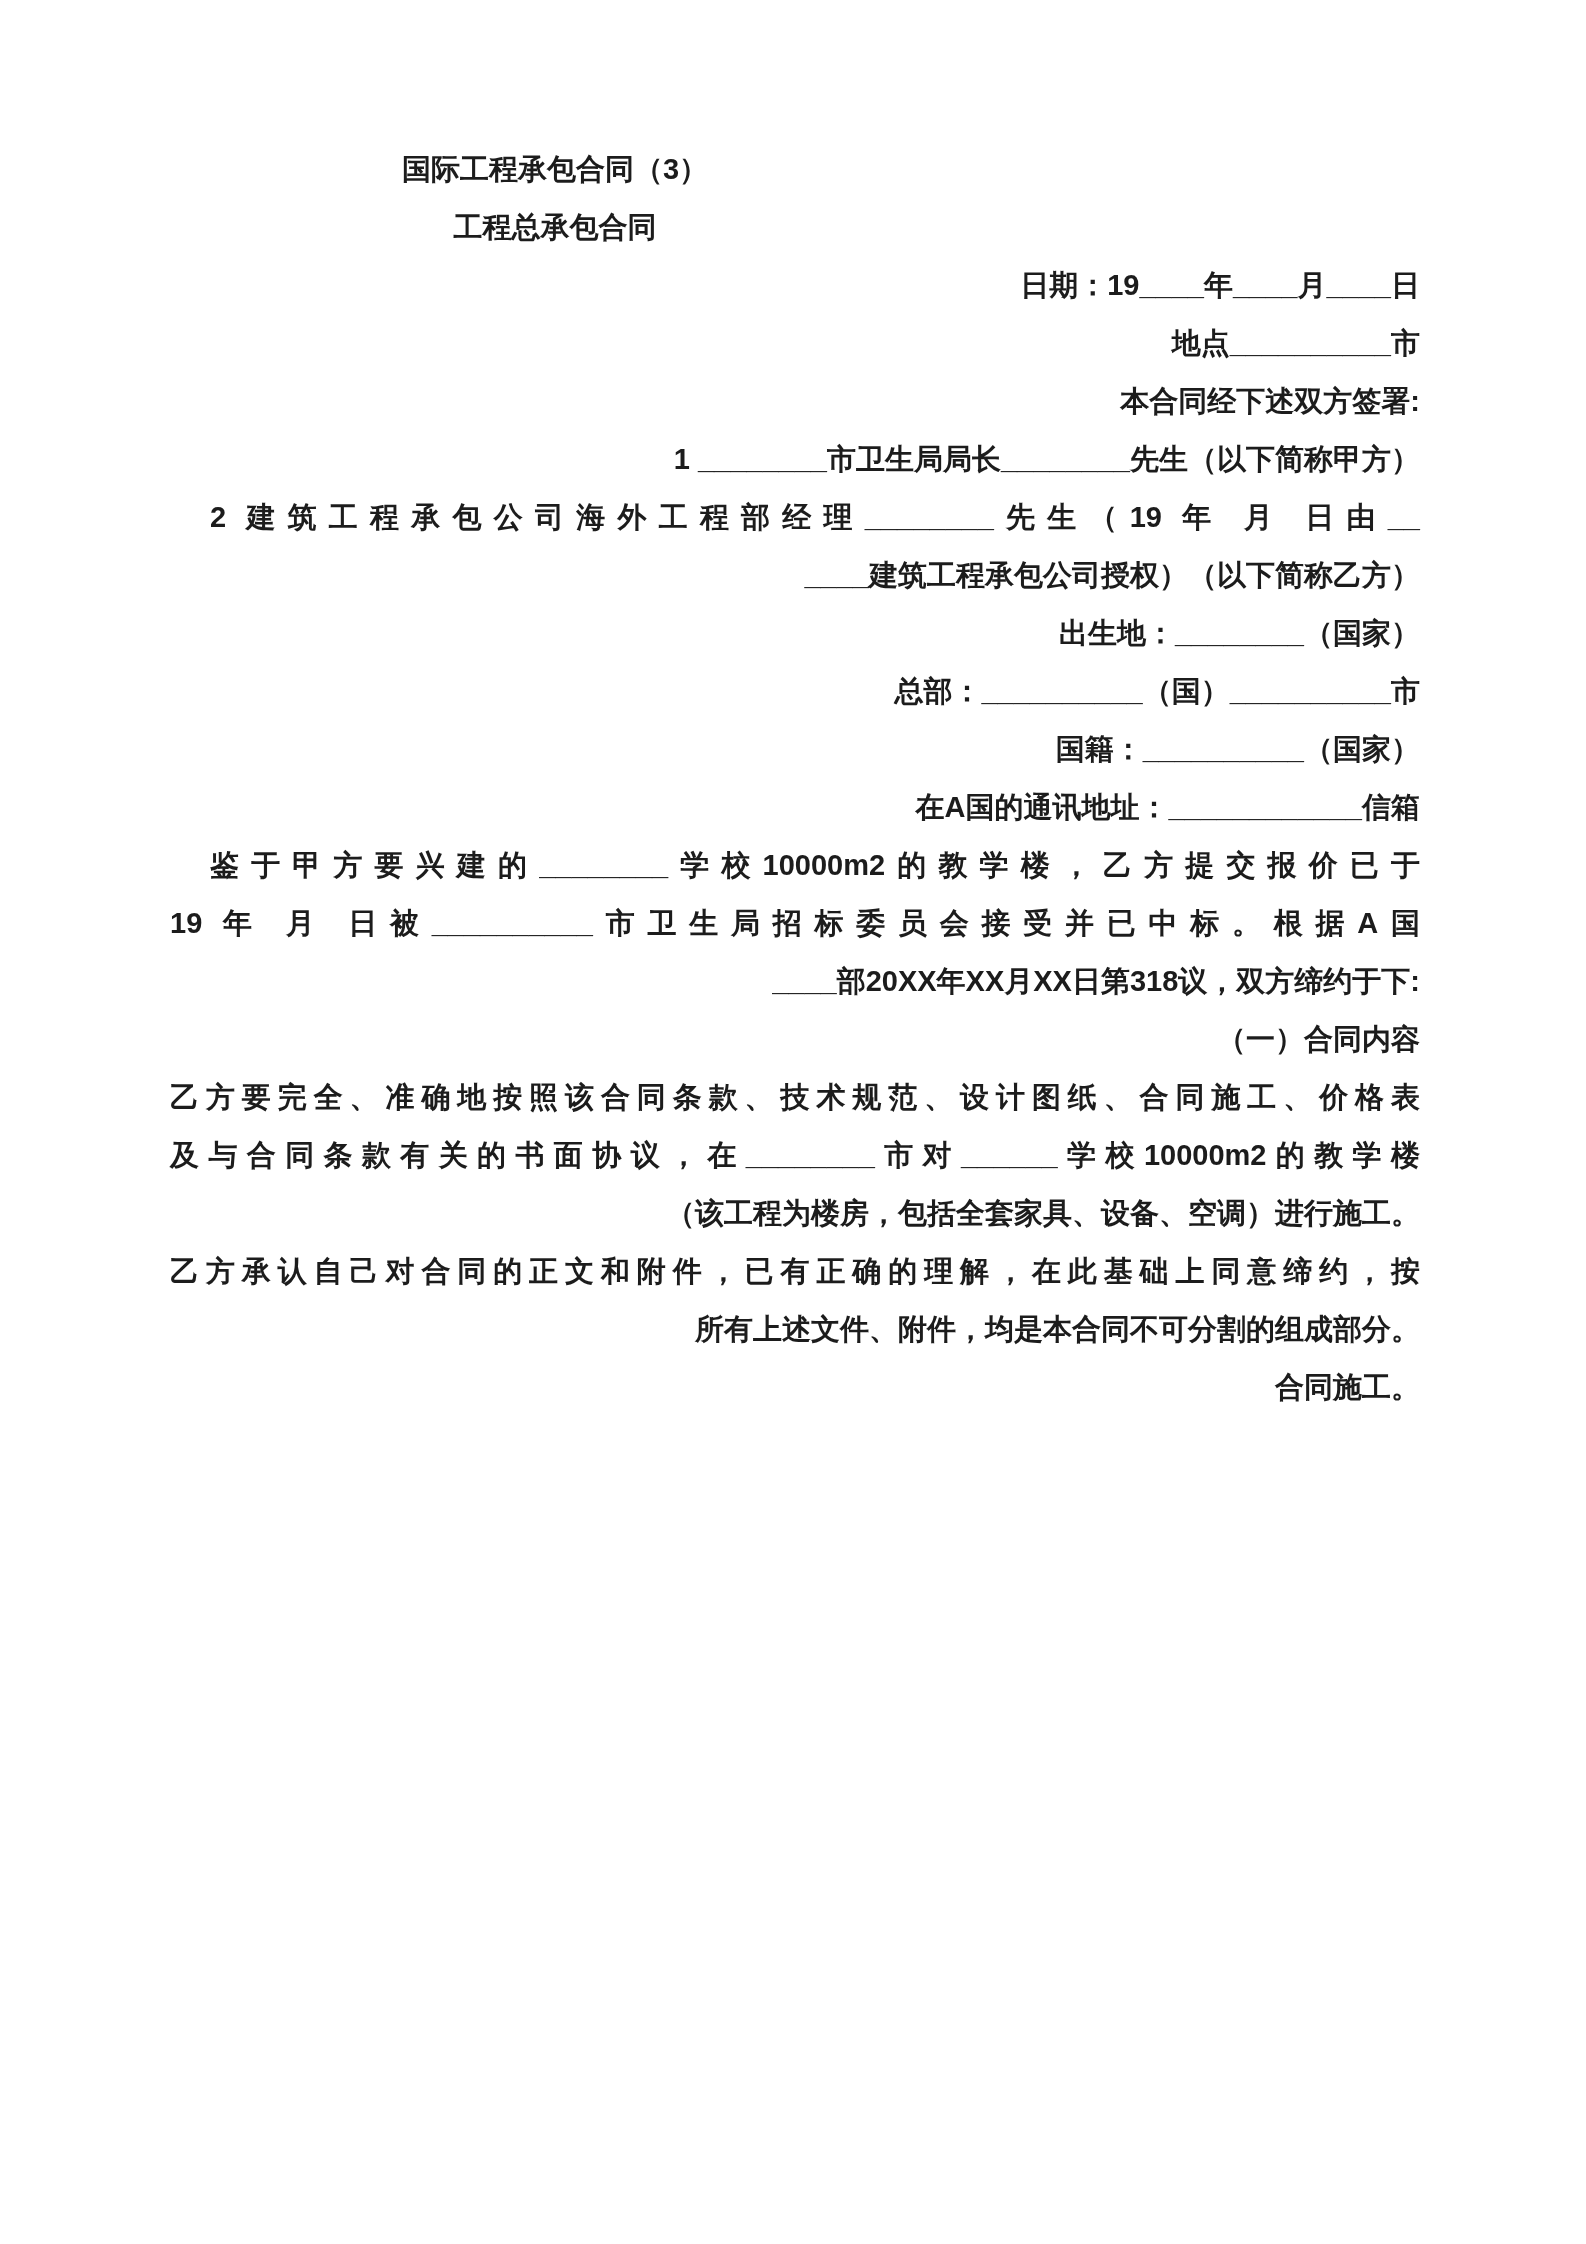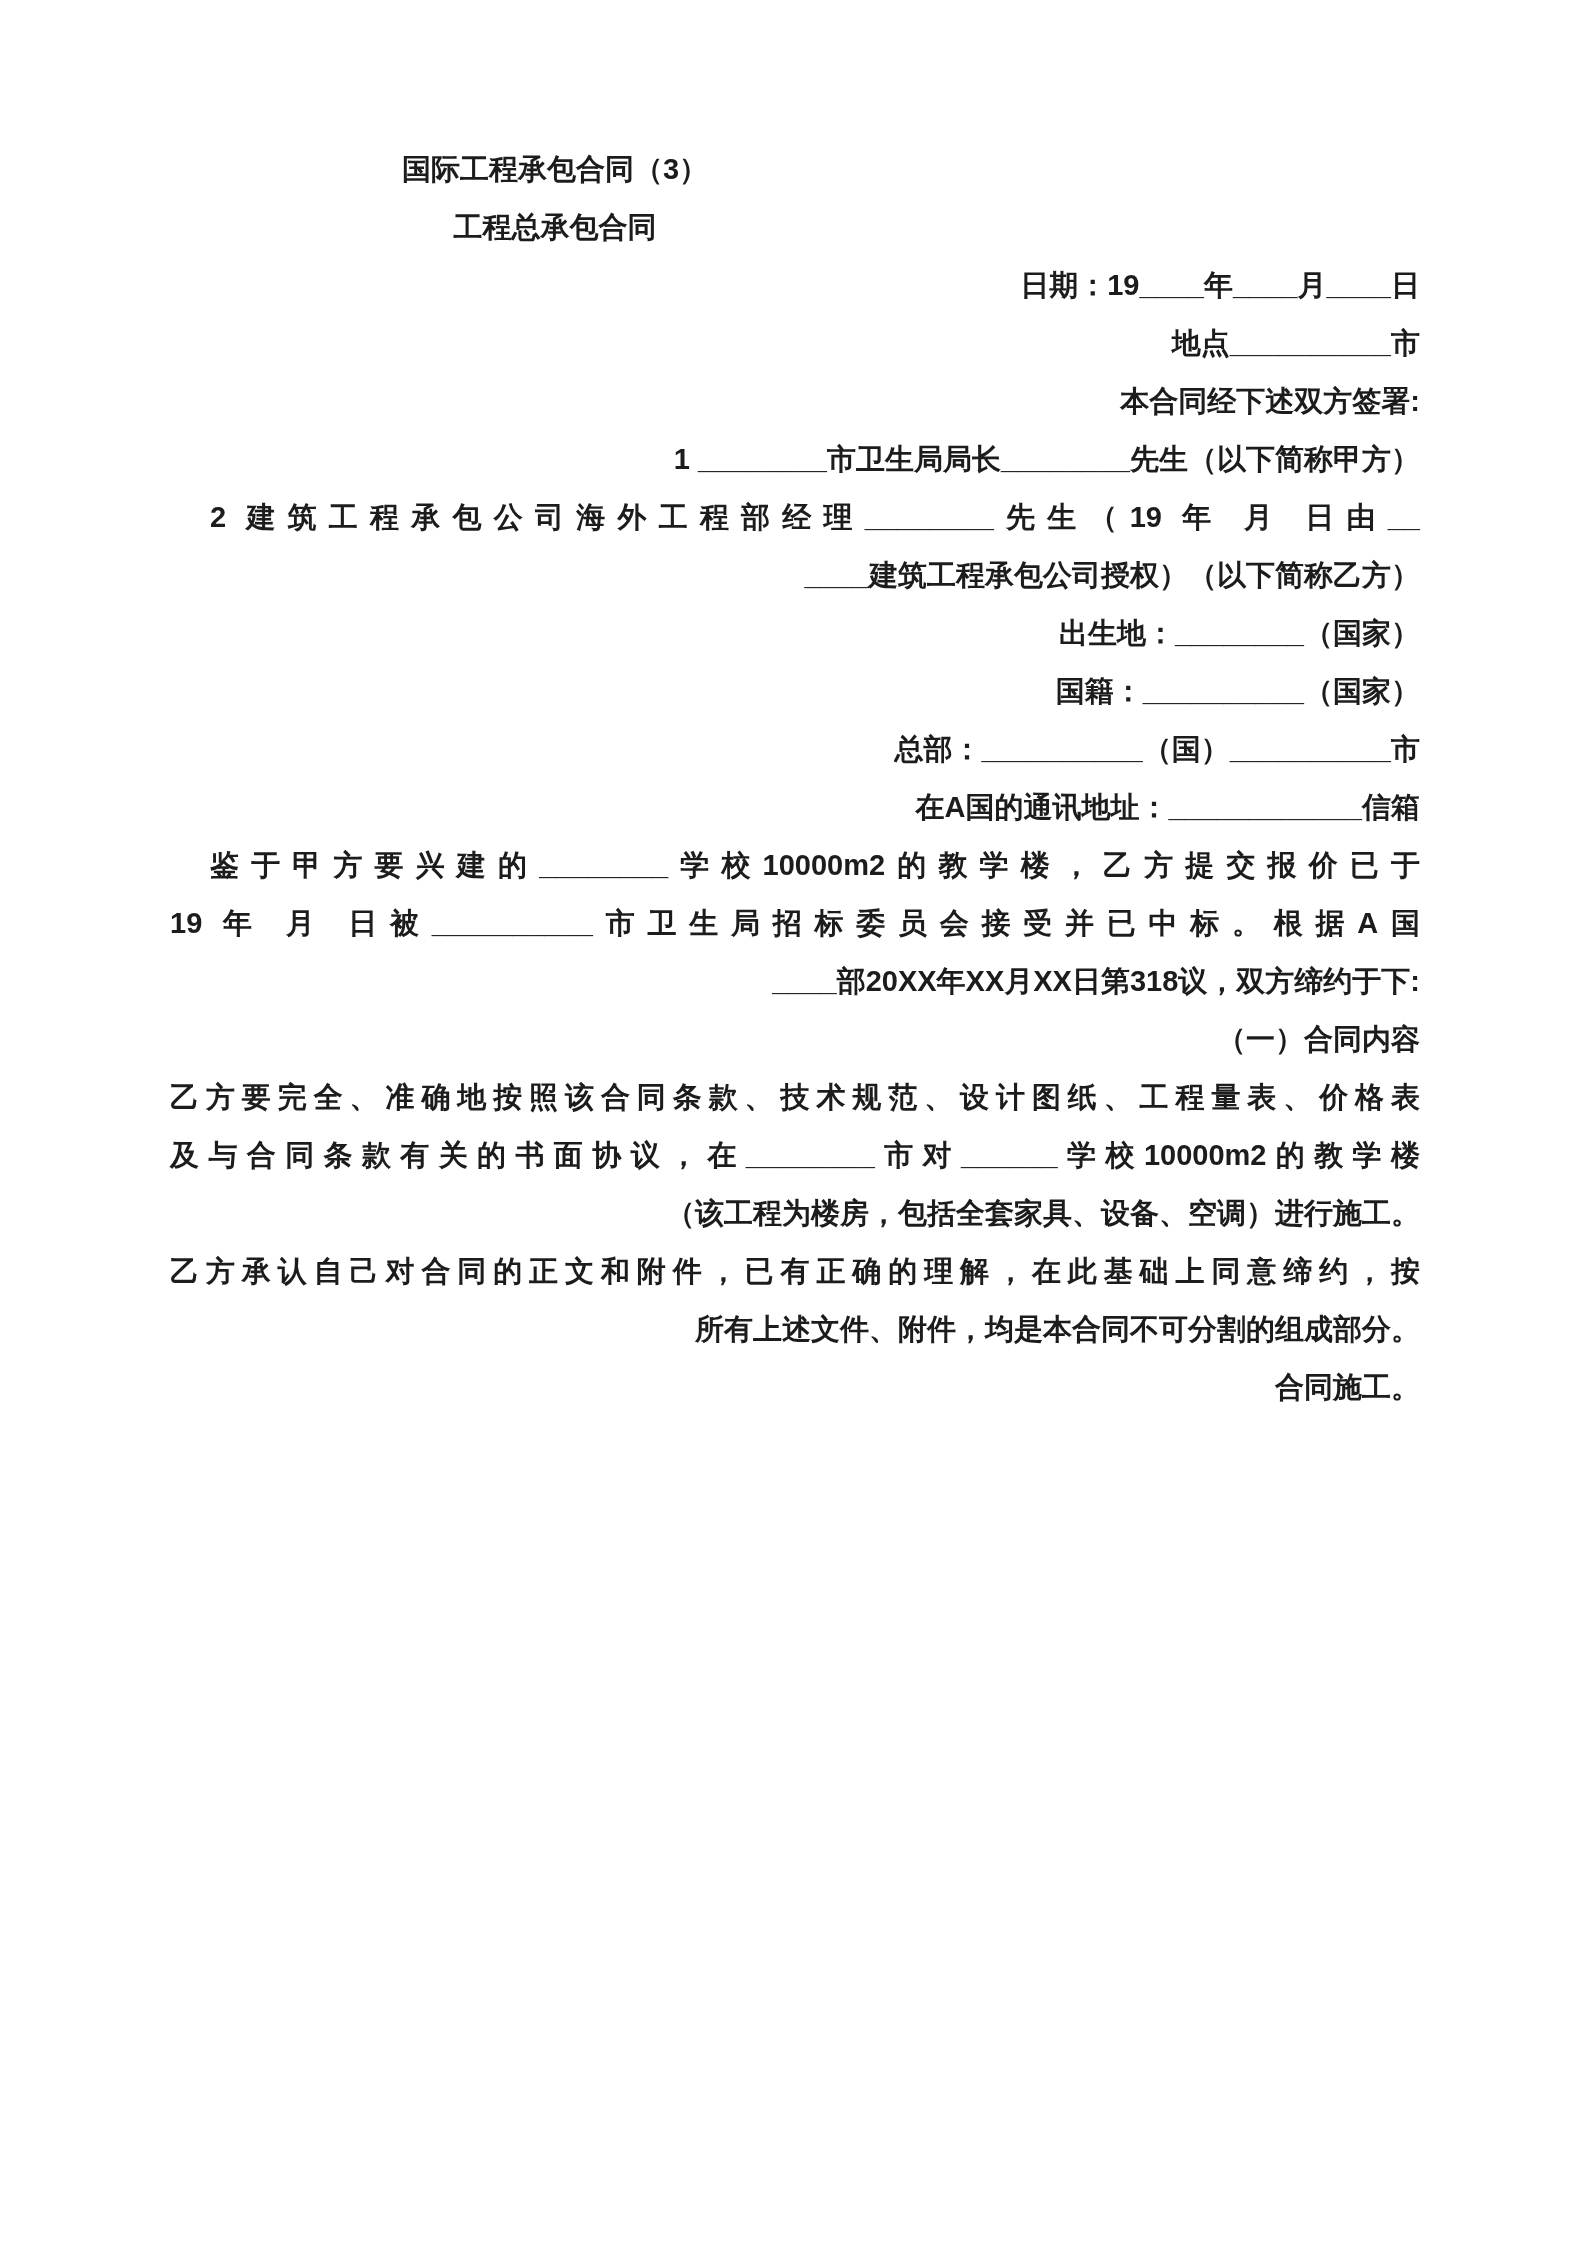--- a/index.html
+++ b/index.html
@@ -56,8 +56,8 @@
   <div class="doc-line indent justify">2 建筑工程承包公司海外工程部经理________先生（19 年 月 日由__</div>
   <div class="doc-line">____建筑工程承包公司授权）（以下简称乙方）</div>
   <div class="doc-line indent">出生地：________（国家）</div>
+  <div class="doc-line indent">总部：__________（国）__________市</div>
   <div class="doc-line indent">国籍：__________（国家）</div>
-  <div class="doc-line indent">总部：__________（国）__________市</div>
   <div class="doc-line indent">在A国的通讯地址：____________信箱</div>
   <div class="doc-line indent justify">鉴于甲方要兴建的________学校10000m2的教学楼，乙方提交报价已于</div>
   <div class="doc-line justify">19 年 月 日被__________市卫生局招标委员会接受并已中标。根据A国</div>

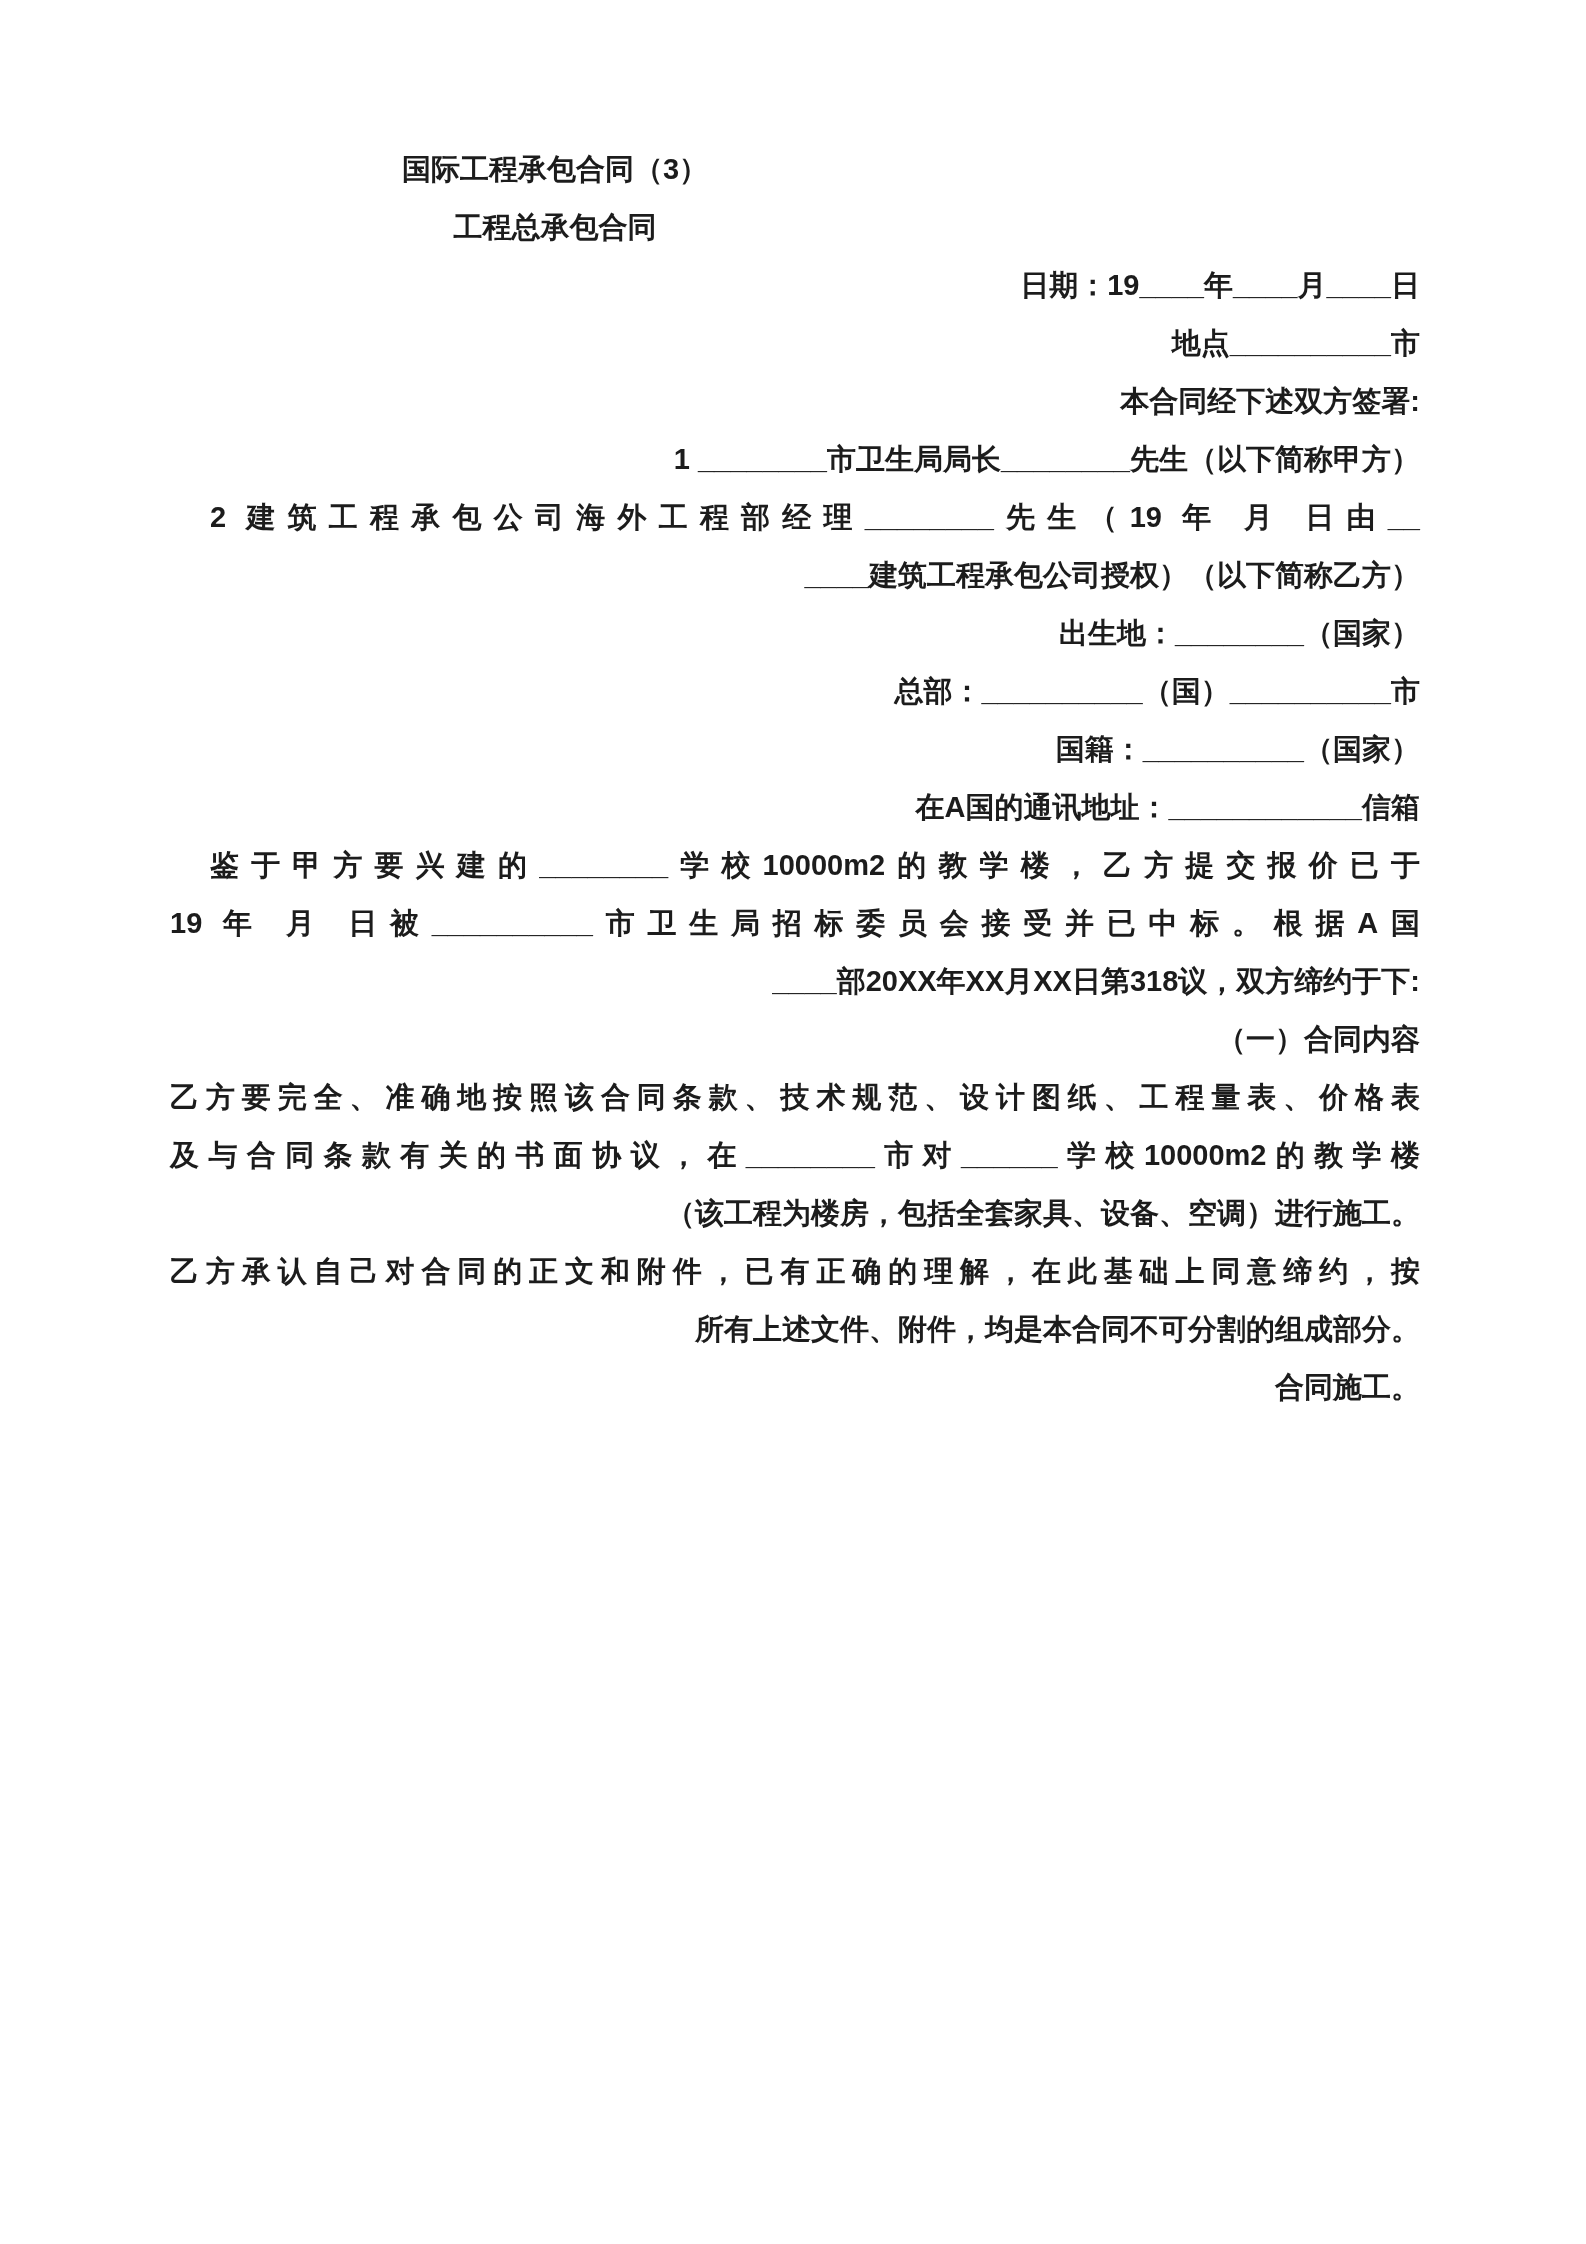--- a/index.html
+++ b/index.html
@@ -63,7 +63,7 @@
   <div class="doc-line justify">19 年 月 日被__________市卫生局招标委员会接受并已中标。根据A国</div>
   <div class="doc-line">____部20XX年XX月XX日第318议，双方缔约于下:</div>
   <div class="doc-line indent">（一）合同内容</div>
-  <div class="doc-line justify">乙方要完全、准确地按照该合同条款、技术规范、设计图纸、工程量表、价格表</div>
+  <div class="doc-line justify">乙方要完全、准确地按照该合同条款、技术规范、设计图纸、合同施工、价格表</div>
   <div class="doc-line justify">及与合同条款有关的书面协议，在________市对______学校10000m2的教学楼</div>
   <div class="doc-line">（该工程为楼房，包括全套家具、设备、空调）进行施工。</div>
   <div class="doc-line justify">乙方承认自己对合同的正文和附件，已有正确的理解，在此基础上同意缔约，按</div>

